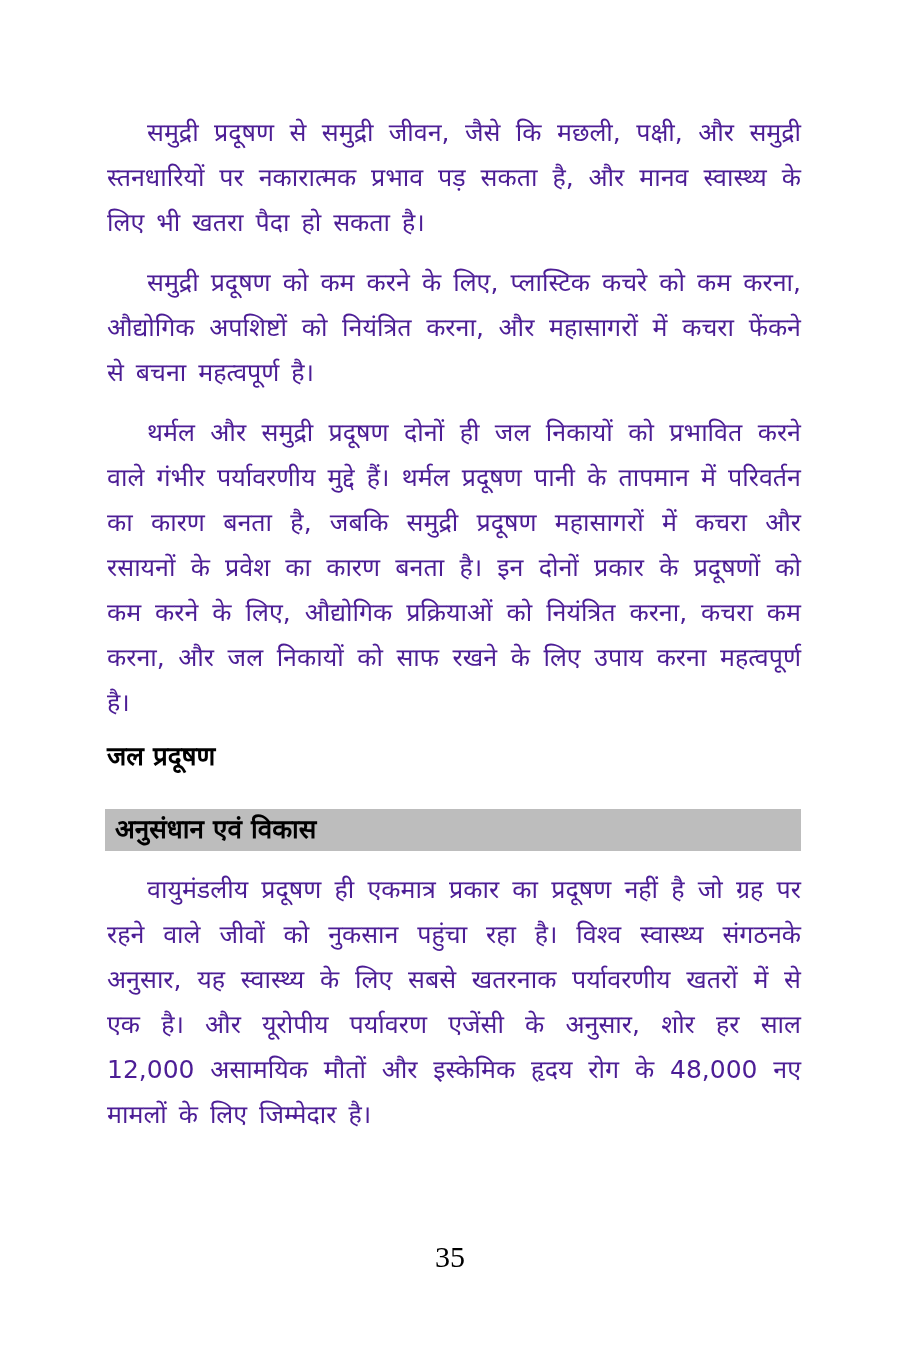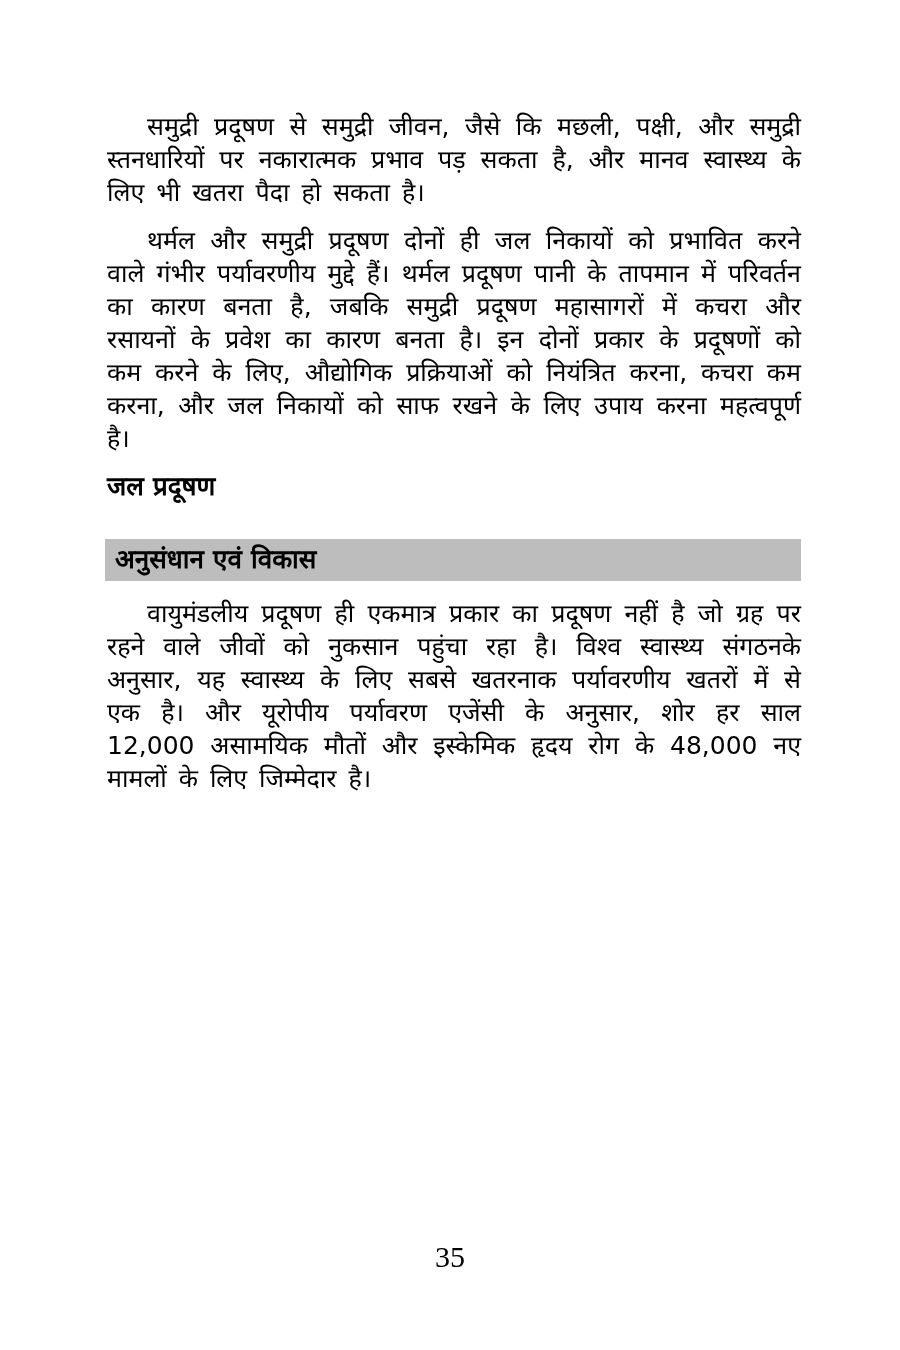--- a/index.html
+++ b/index.html
@@ -33,11 +33,11 @@
   .para {
     margin: 0 0 15px 0;
     font-size: 25px;
-    line-height: 33px;
+    line-height: 45px;
     text-align: justify;
     text-indent: 40px;
     word-spacing: 4px;
-    color: #000000;
+    color: #4c1d95;
   }
 
   

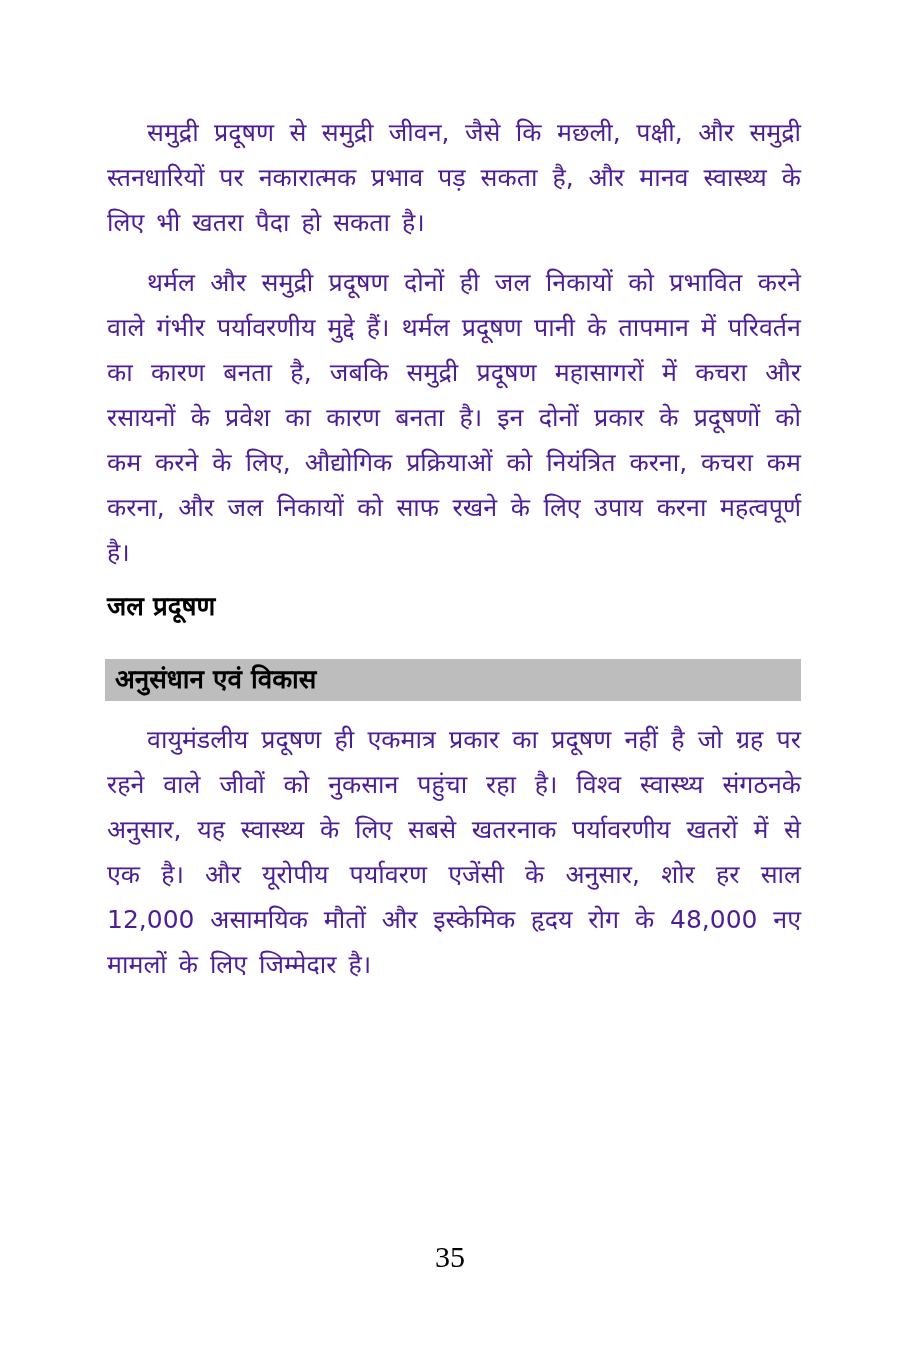--- a/index.html
+++ b/index.html
@@ -85,6 +85,7 @@
 
     <p class="para">समुद्री प्रदूषण से समुद्री जीवन, जैसे कि मछली, पक्षी, और समुद्री स्तनधारियों पर नकारात्मक प्रभाव पड़ सकता है, और मानव स्वास्थ्य के लिए भी खतरा पैदा हो सकता है।</p>
 
+    <p class="para">समुद्री प्रदूषण को कम करने के लिए, प्लास्टिक कचरे को कम करना, औद्योगिक अपशिष्टों को नियंत्रित करना, और महासागरों में कचरा फेंकने से बचना महत्वपूर्ण है।</p>
 
     <p class="para">थर्मल और समुद्री प्रदूषण दोनों ही जल निकायों को प्रभावित करने वाले गंभीर पर्यावरणीय मुद्दे हैं। थर्मल प्रदूषण पानी के तापमान में परिवर्तन का कारण बनता है, जबकि समुद्री प्रदूषण महासागरों में कचरा और रसायनों के प्रवेश का कारण बनता है। इन दोनों प्रकार के प्रदूषणों को कम करने के लिए, औद्योगिक प्रक्रियाओं को नियंत्रित करना, कचरा कम करना, और जल निकायों को साफ रखने के लिए उपाय करना महत्वपूर्ण है।</p>
 

